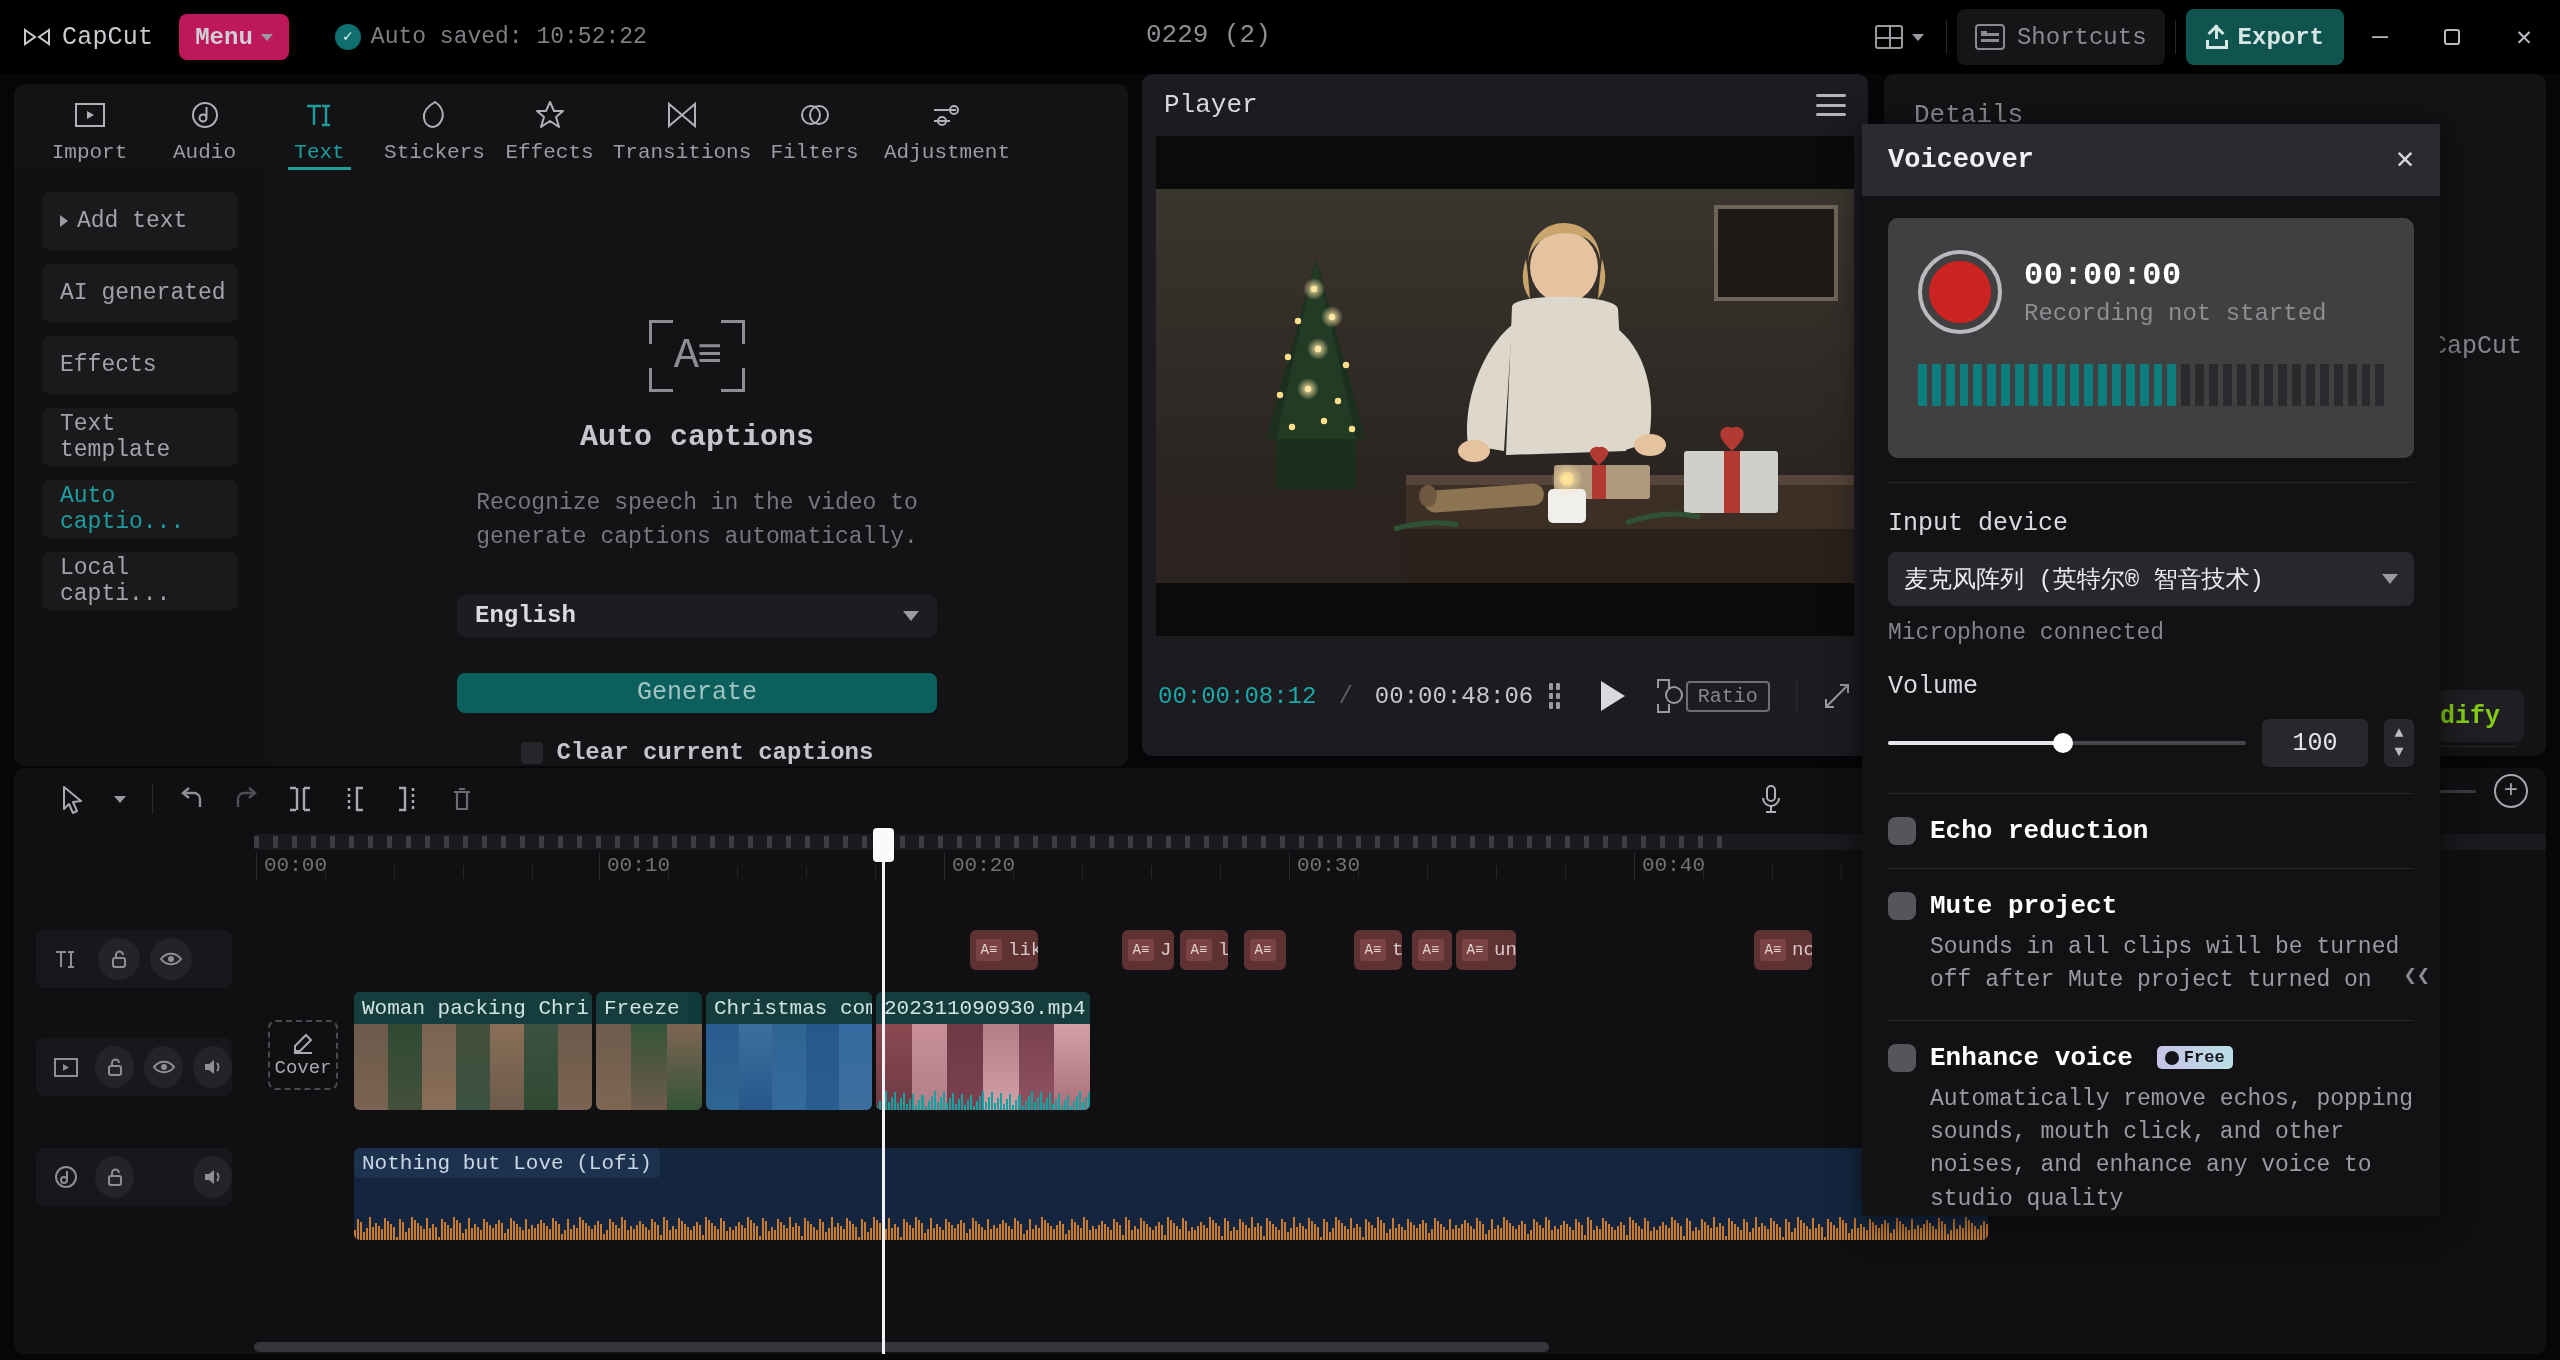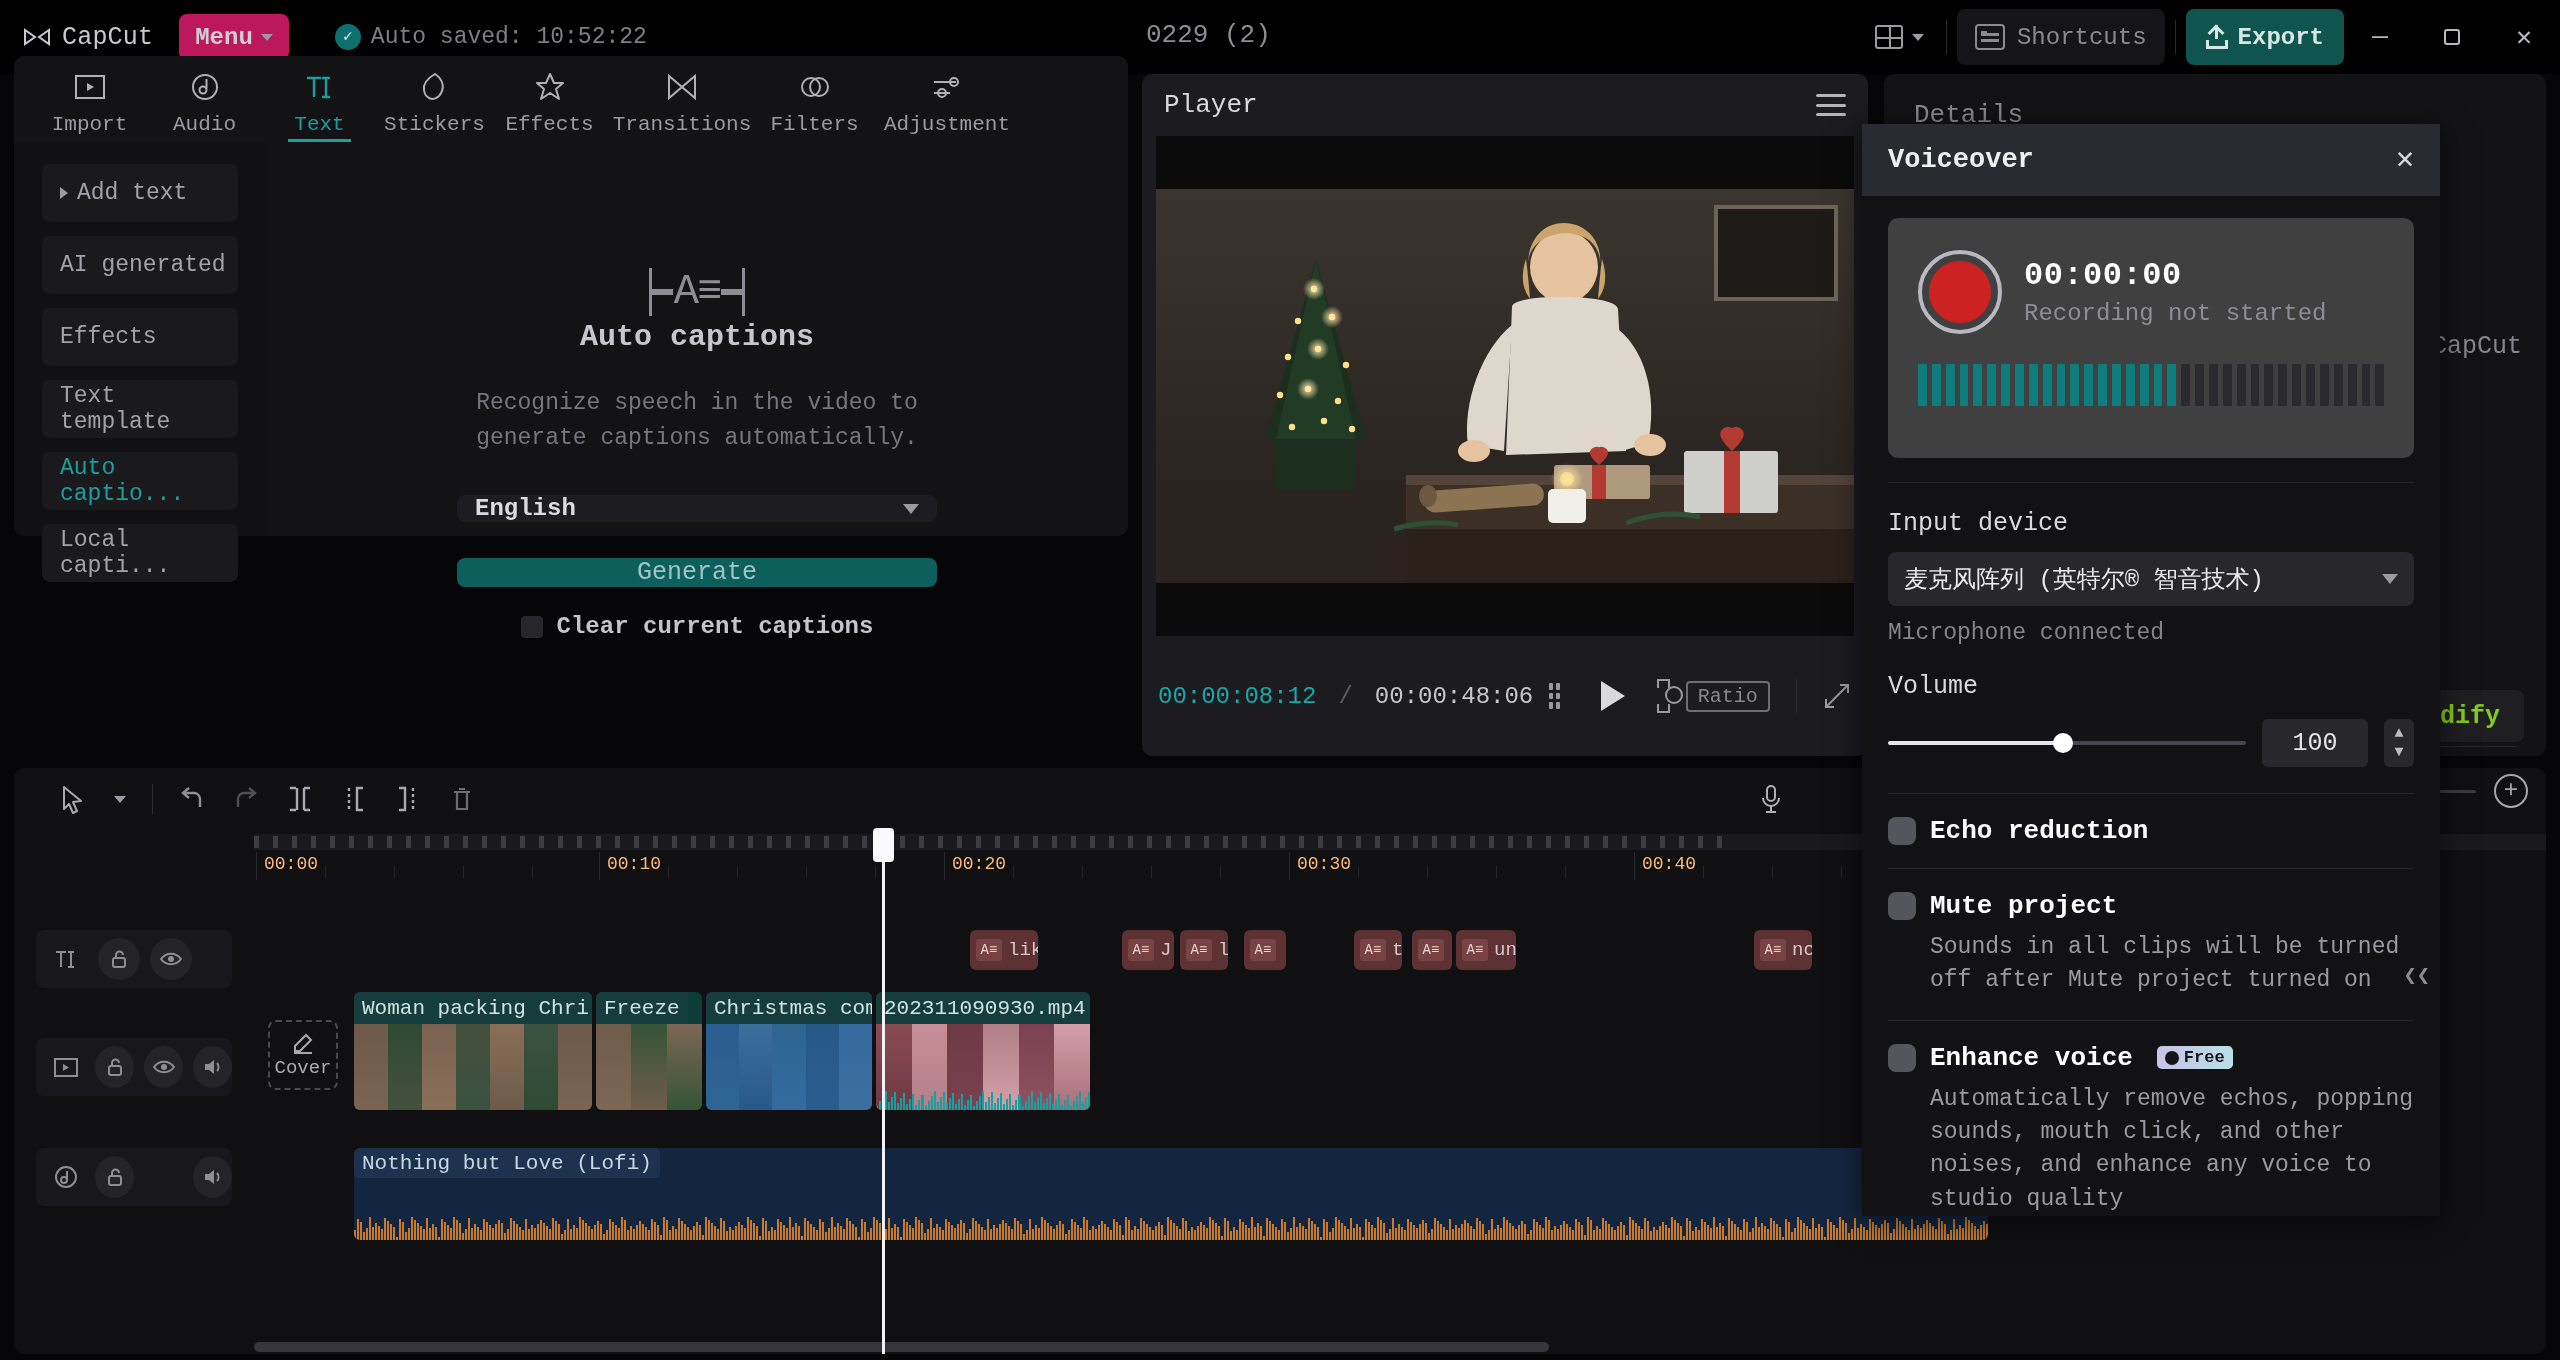--- a/index.html
+++ b/index.html
@@ -59,7 +59,7 @@
 
   
   .panel-left {
-    position:absolute; left:14px; top:56px; width:1114px; height:480px;
+    position:absolute; left:14px; top:84px; width:1114px; height:682px;
     background:#131316; border-radius:10px;
   }
   .tooltabs { display:flex; align-items:flex-end; height:86px; padding-left:18px; gap:0; }

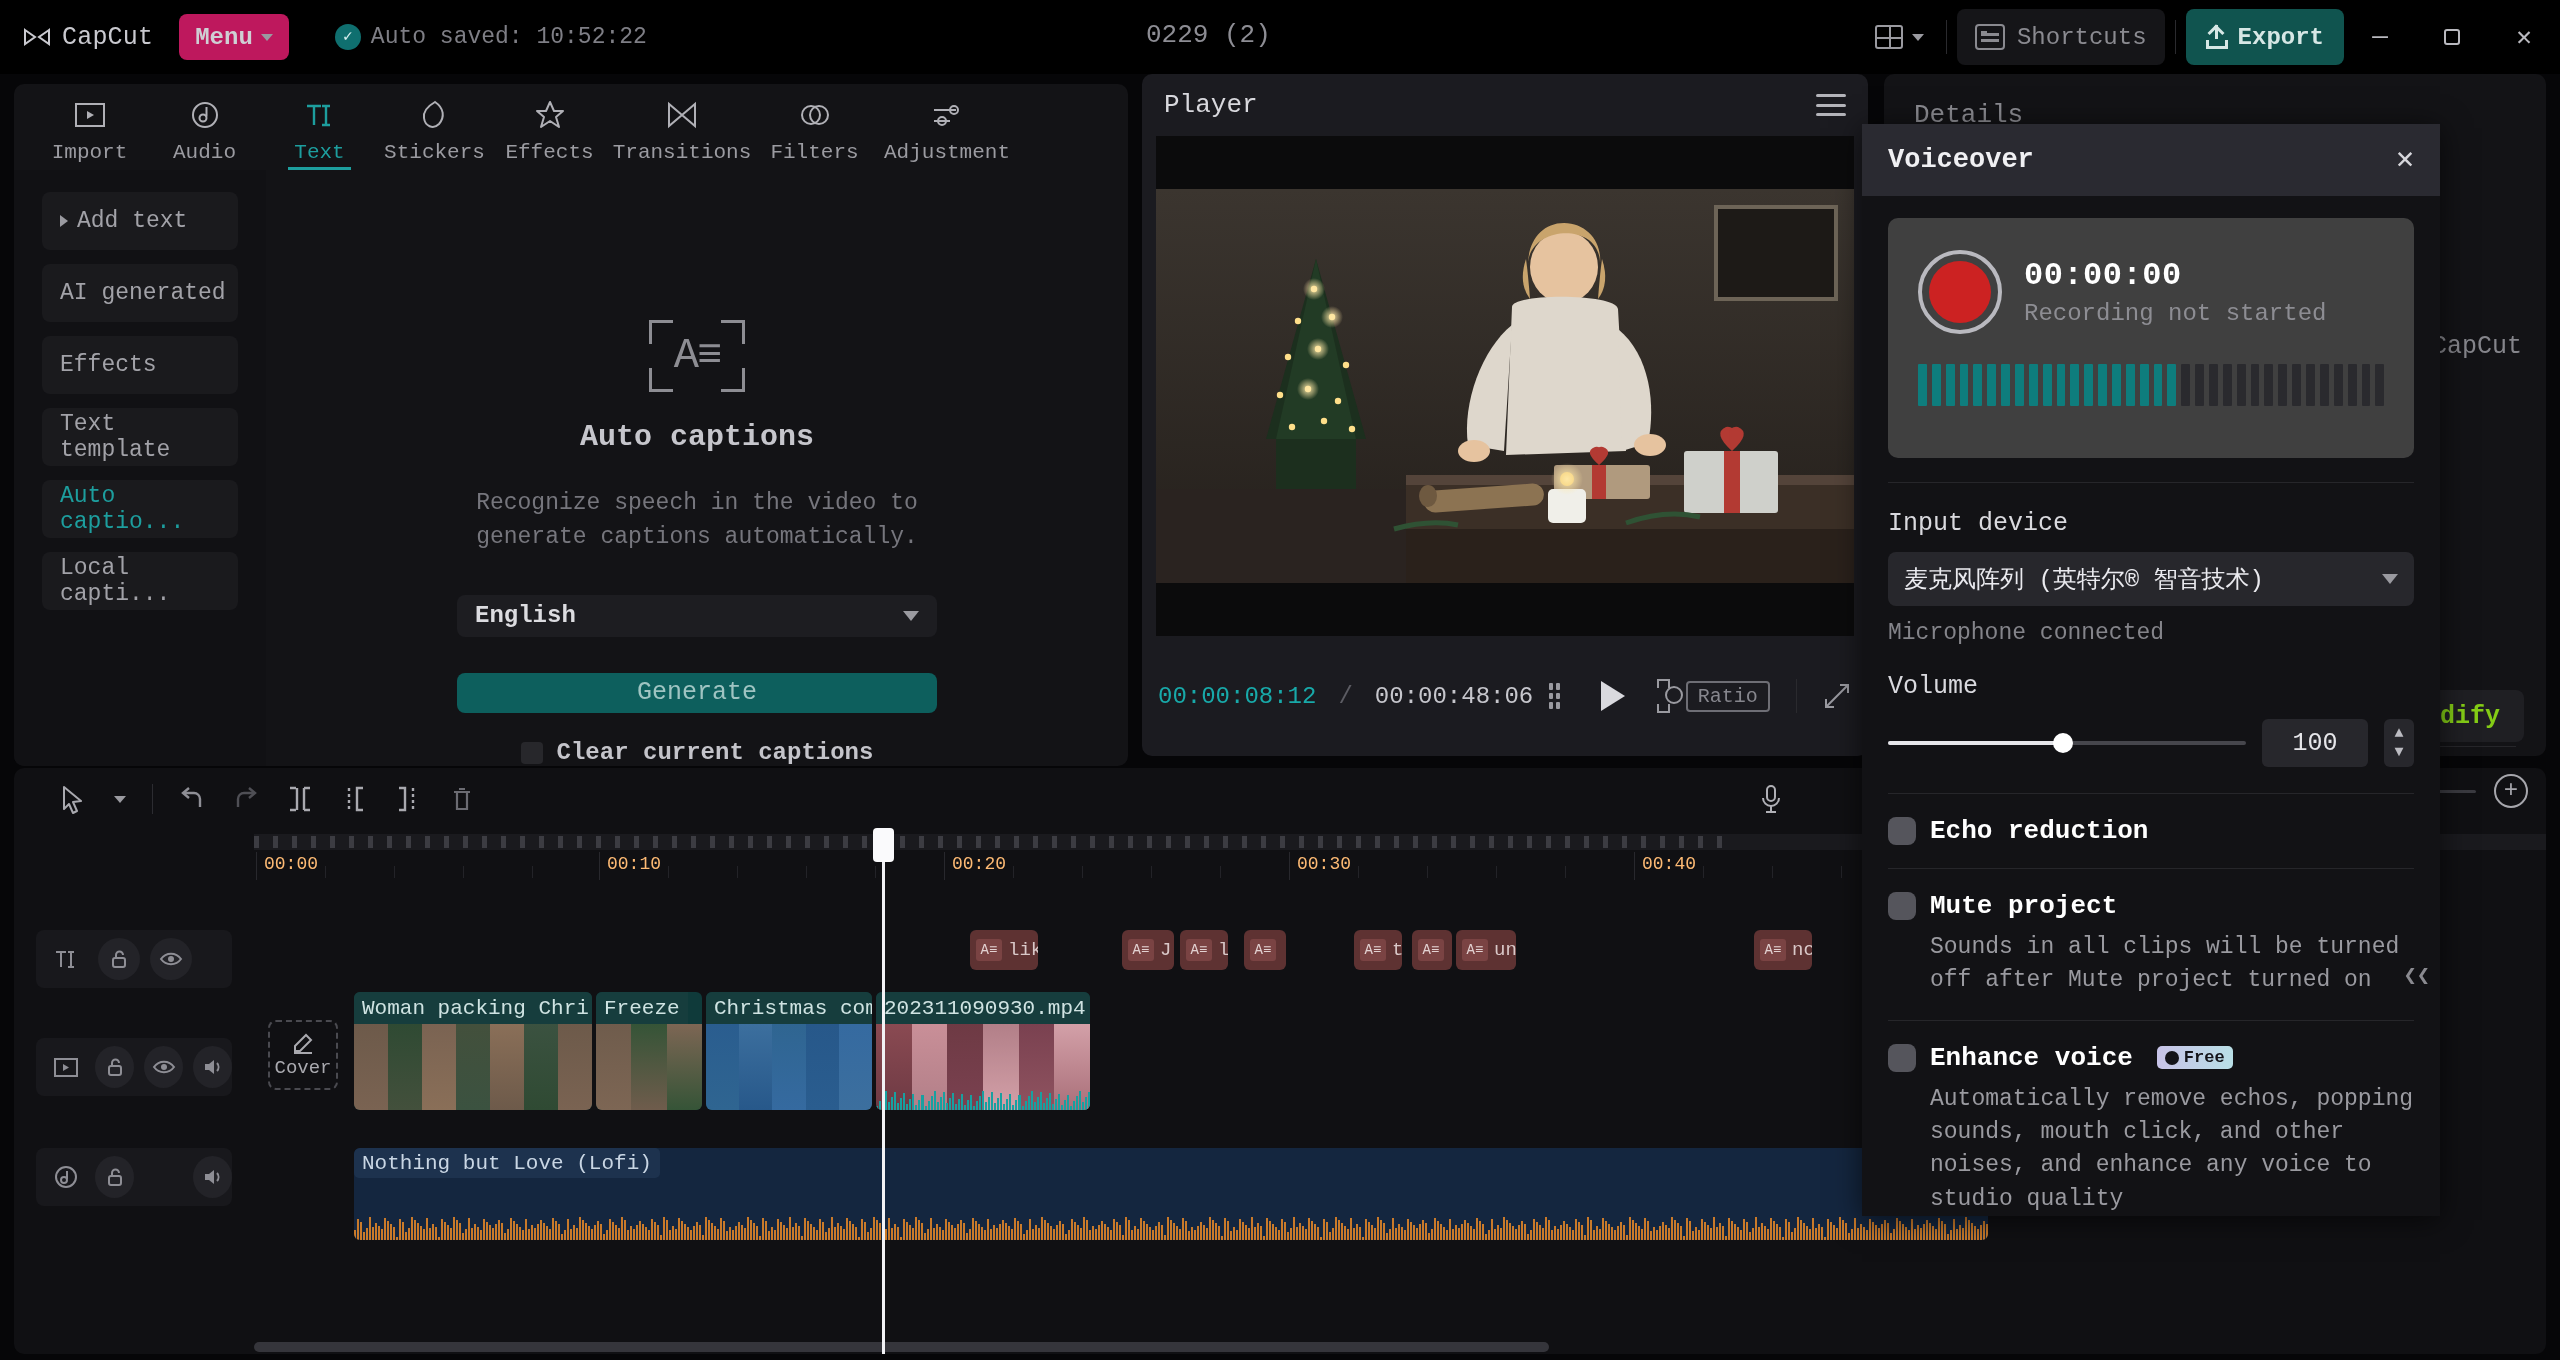--- a/index.html
+++ b/index.html
@@ -195,7 +195,7 @@
   .ruler-ticks { position:absolute; left:0; right:0; top:6px; height:12px; display:flex; gap:14px; }
   .ruler-ticks i { width:5px; height:12px; background:#3c3c42; display:block; }
   .ruler-labels { position:absolute; left:0; right:0; top:22px; height:30px; }
-  .rlabel { position:absolute; top:2px; font-size:18px; color:#fdba74; }
+  .rlabel { position:absolute; top:2px; font-size:21px; color:#737373; }
   .rgrid { position:absolute; top:0; width:1px; height:28px; background:#28282d; }
   .rminor { position:absolute; top:14px; width:1px; height:12px; background:#232328; }
 

